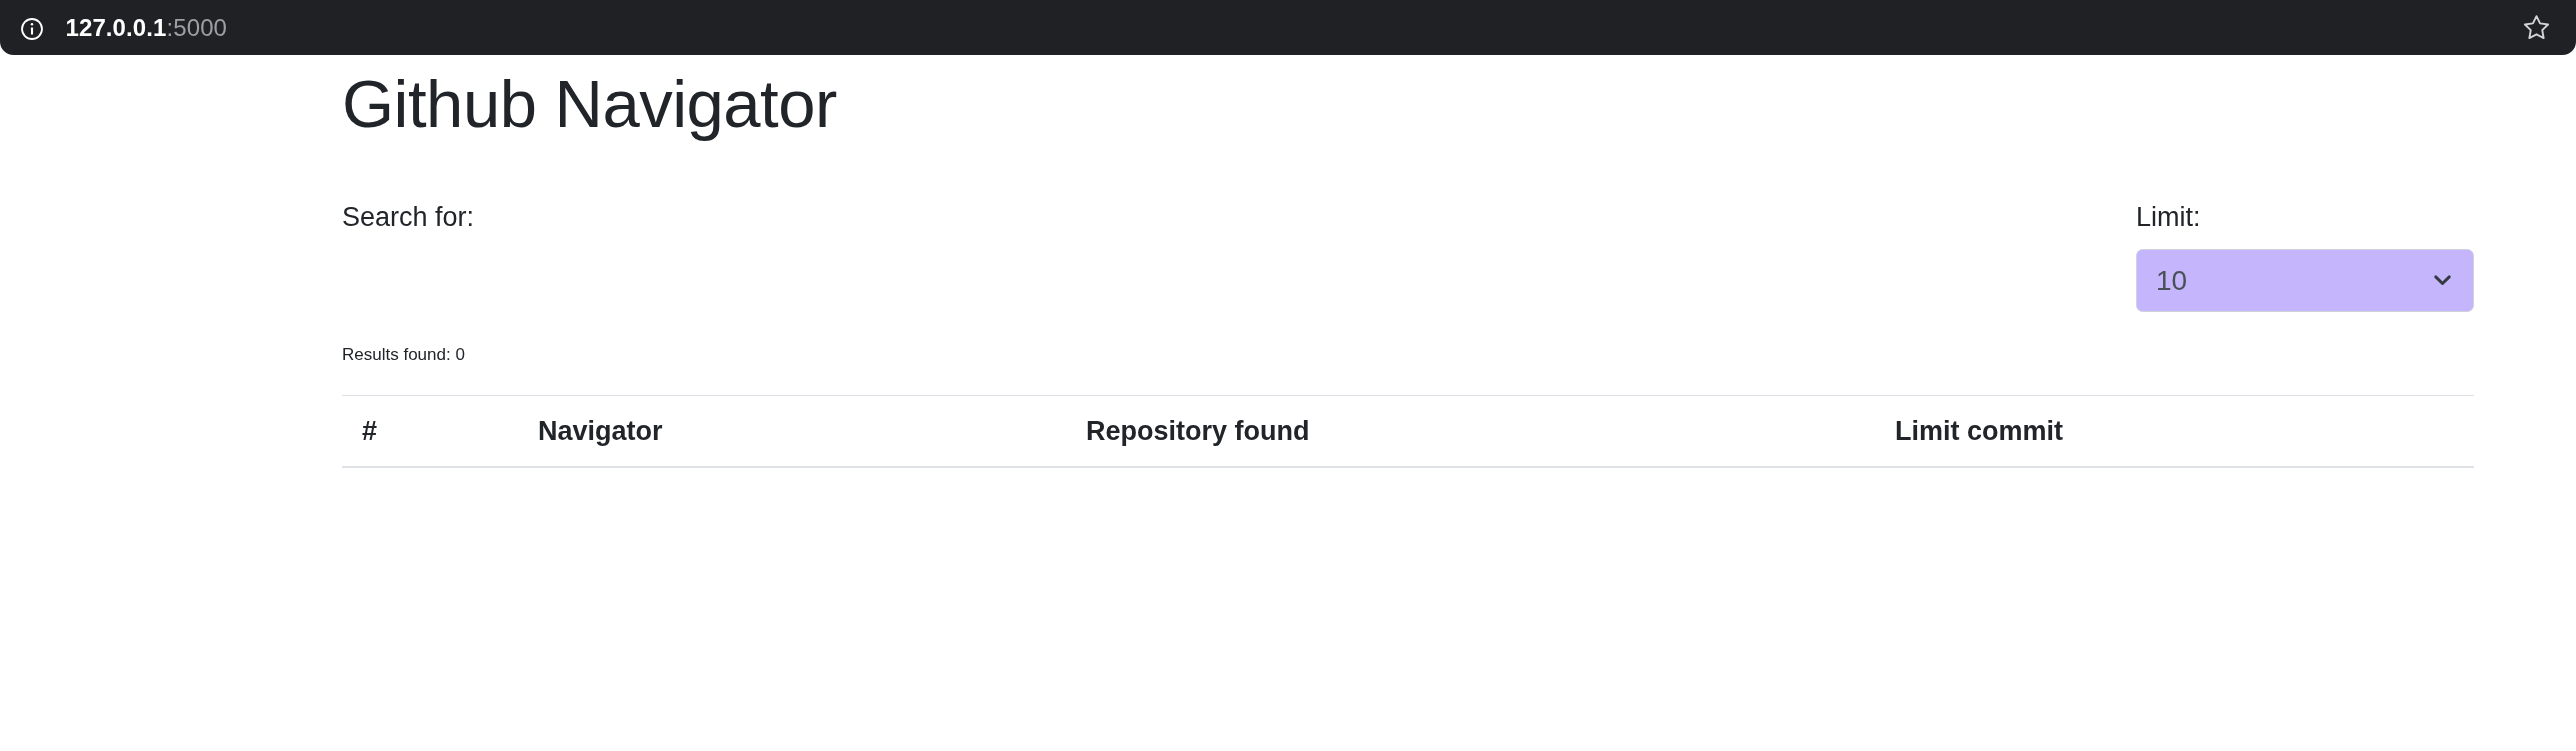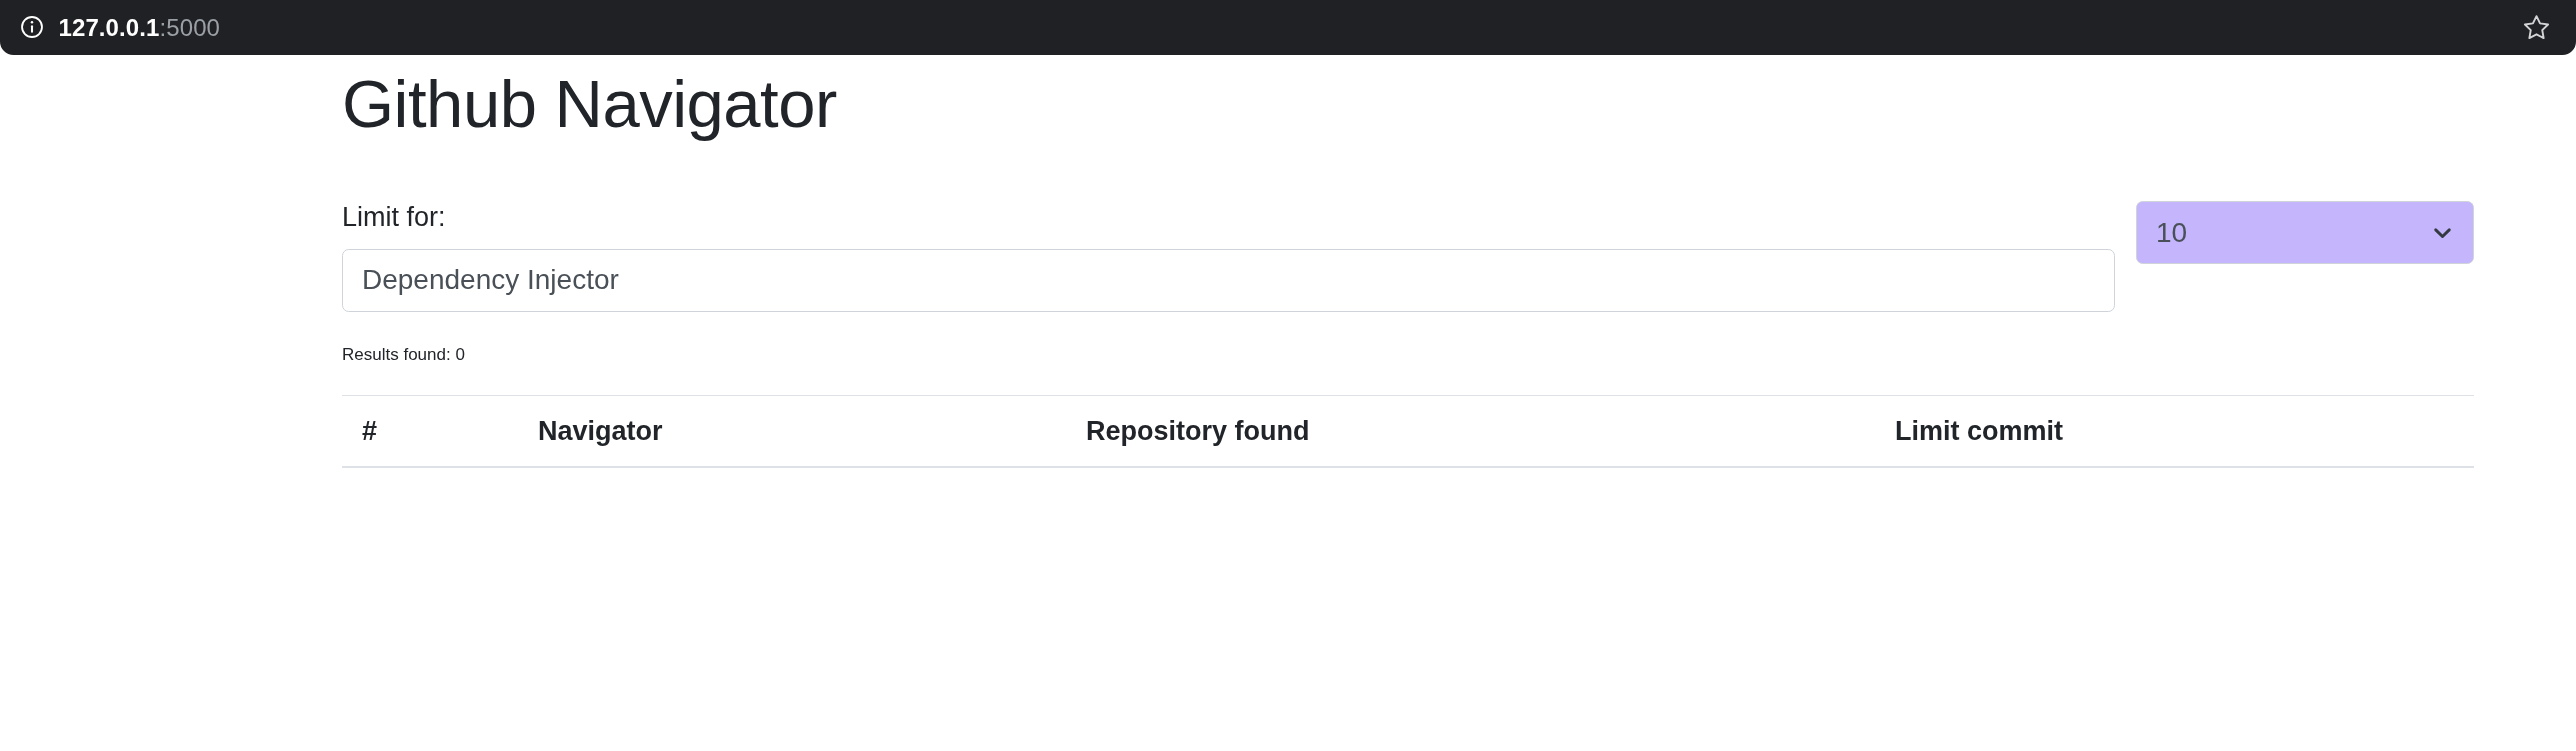--- a/index.html
+++ b/index.html
@@ -32,9 +32,10 @@
   }
   .url-group {
     display: flex;
-    align-items: flex-start;
+    align-items: flex-end;
     flex: 1 1 auto;
     min-width: 0;
+    gap: 7px;
   }
   .info-icon {
     width: 26px;

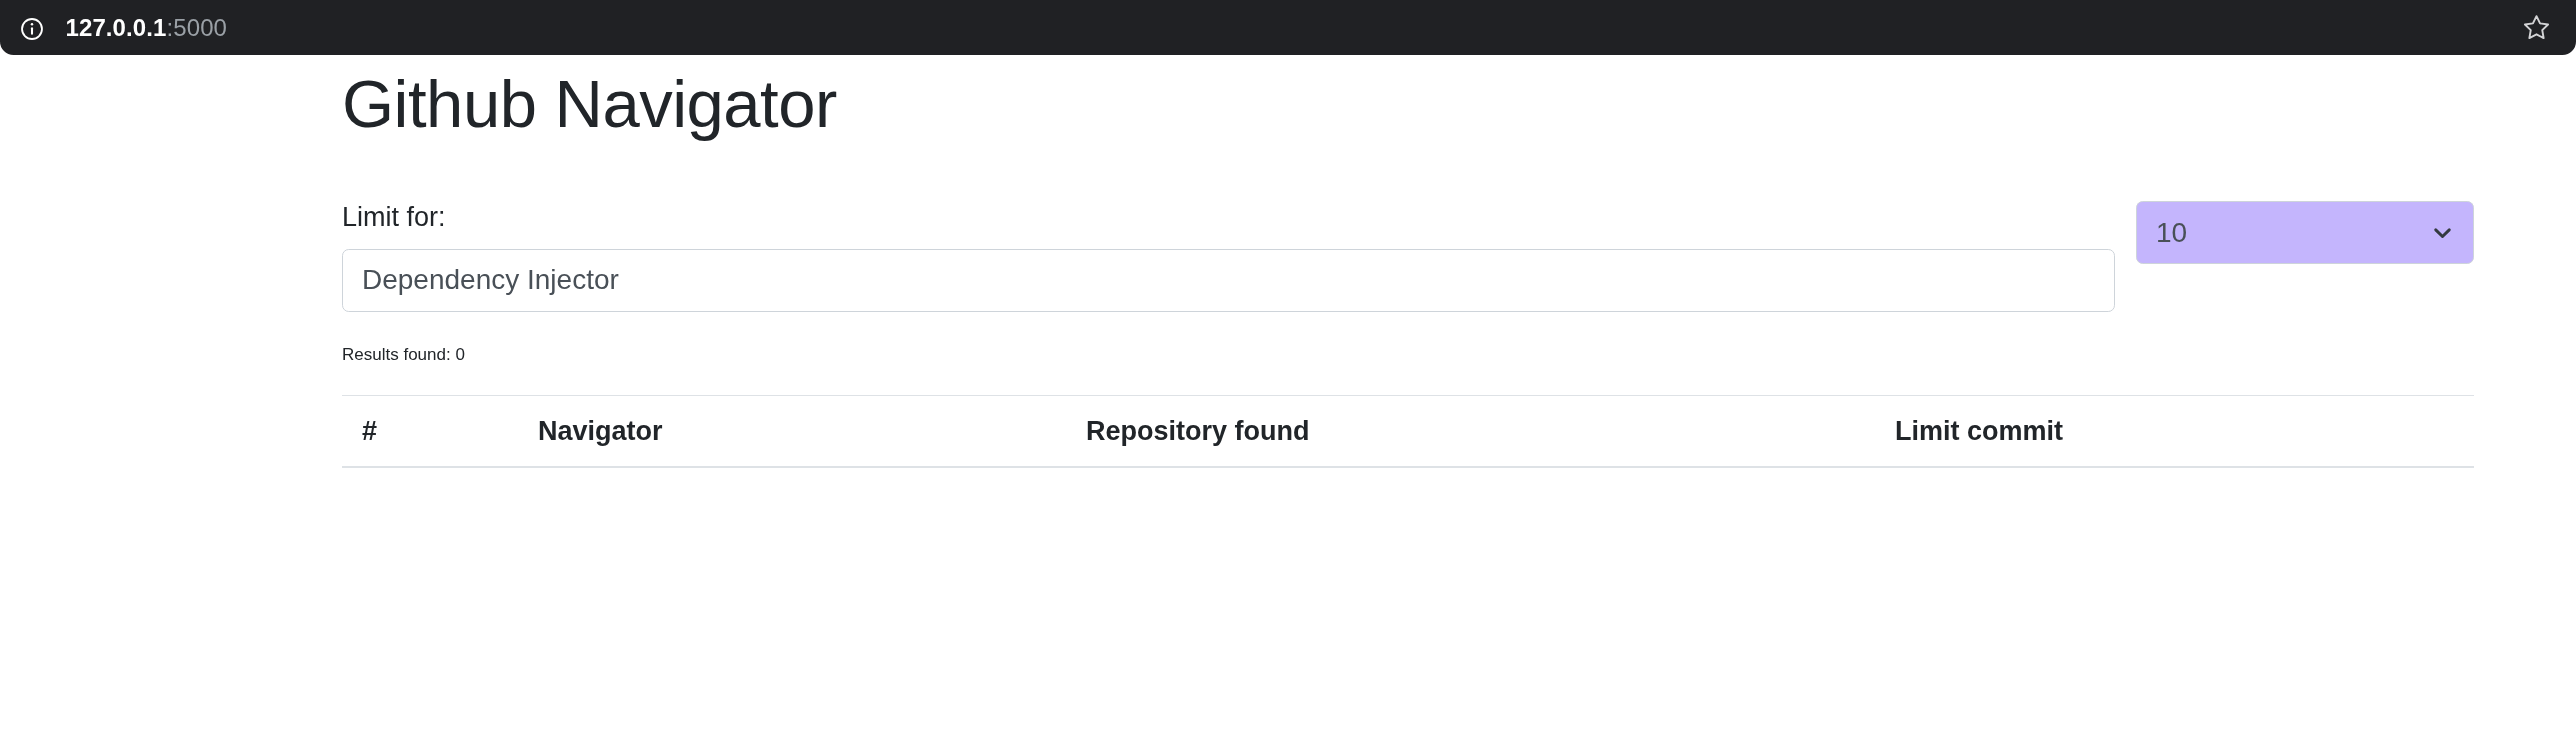--- a/index.html
+++ b/index.html
@@ -199,7 +199,7 @@
     <div class="form-row">
 
       <div class="field-search">
-        <label class="field-label">Limit for:</label>
+        <label class="field-label">Search for:</label>
         <input class="text-input" type="text" value="Dependency Injector" placeholder="Search for:" style="">
       </div>
 

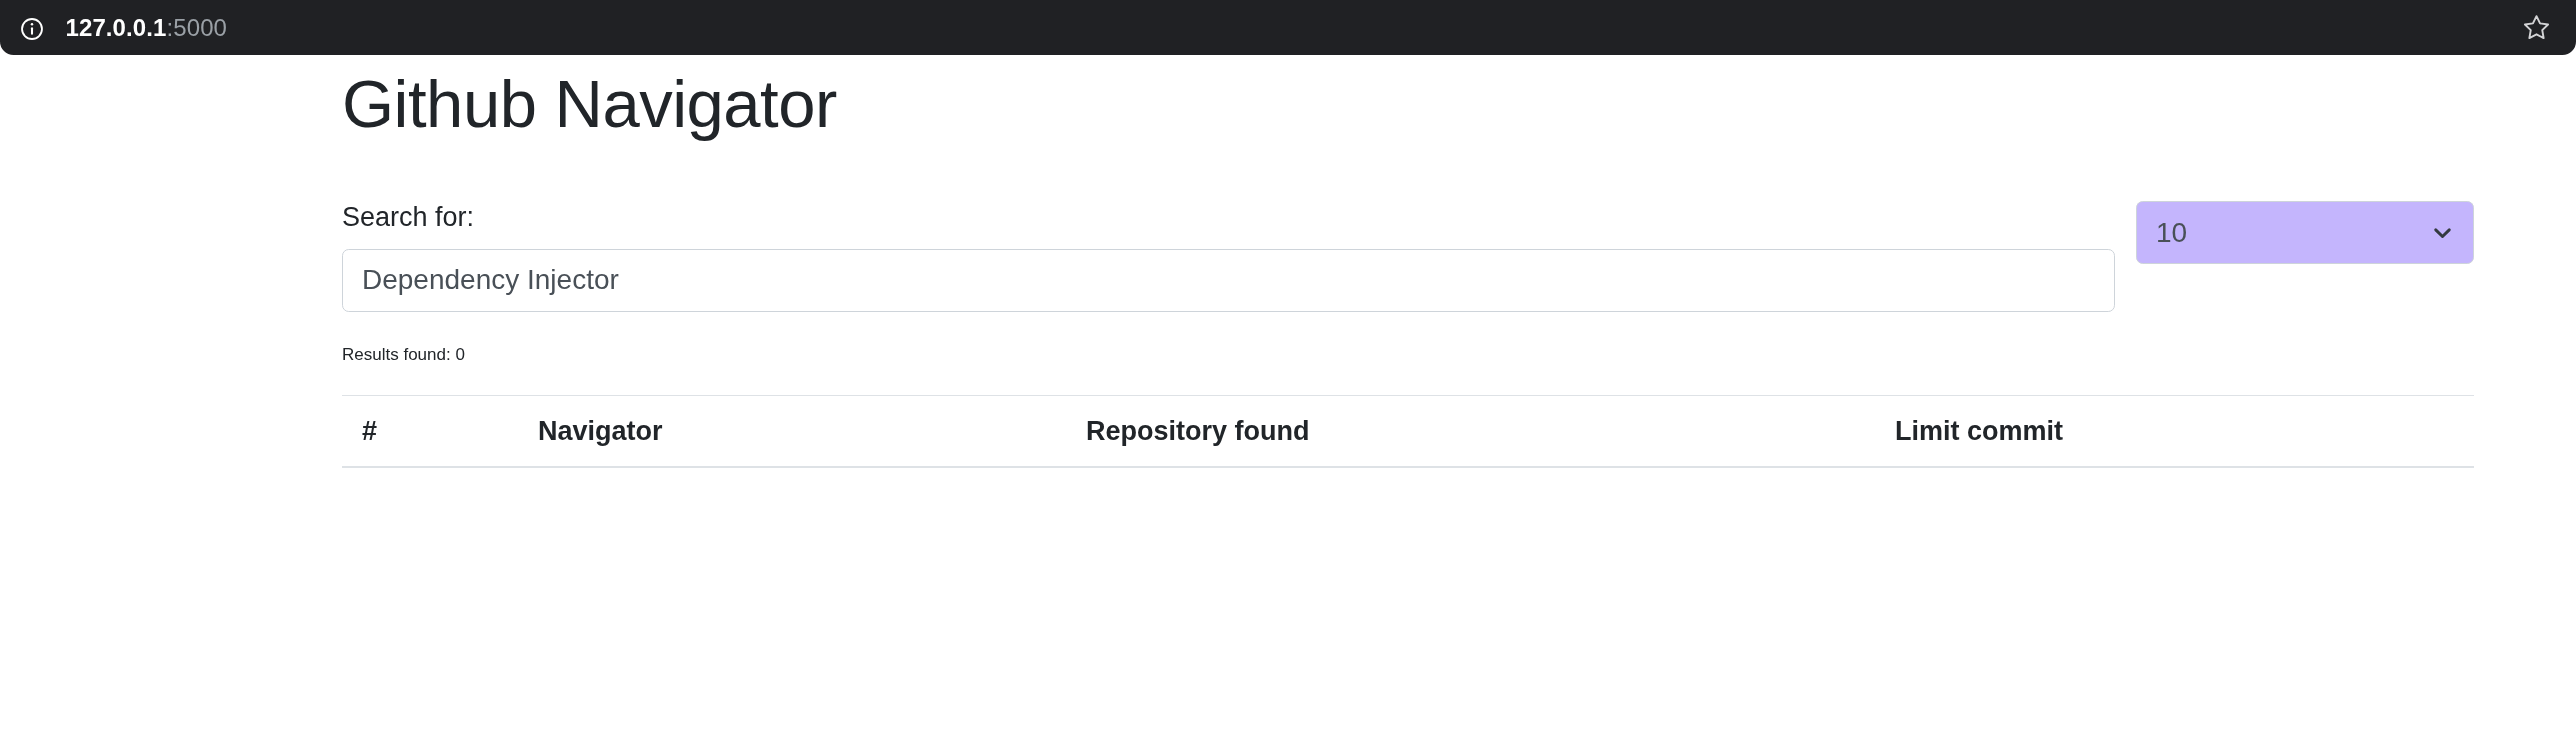--- a/index.html
+++ b/index.html
@@ -204,6 +204,7 @@
       </div>
 
       <div class="field-limit">
+        <label class="field-label">Limit:</label>
         <div class="select-wrap">
           <select class="select-input"><option value="5">5</option><option value="10" selected="">10</option><option value="20">20</option></select>
           <svg class="chevron-down-icon" viewBox="0 0 24 24" aria-hidden="true">

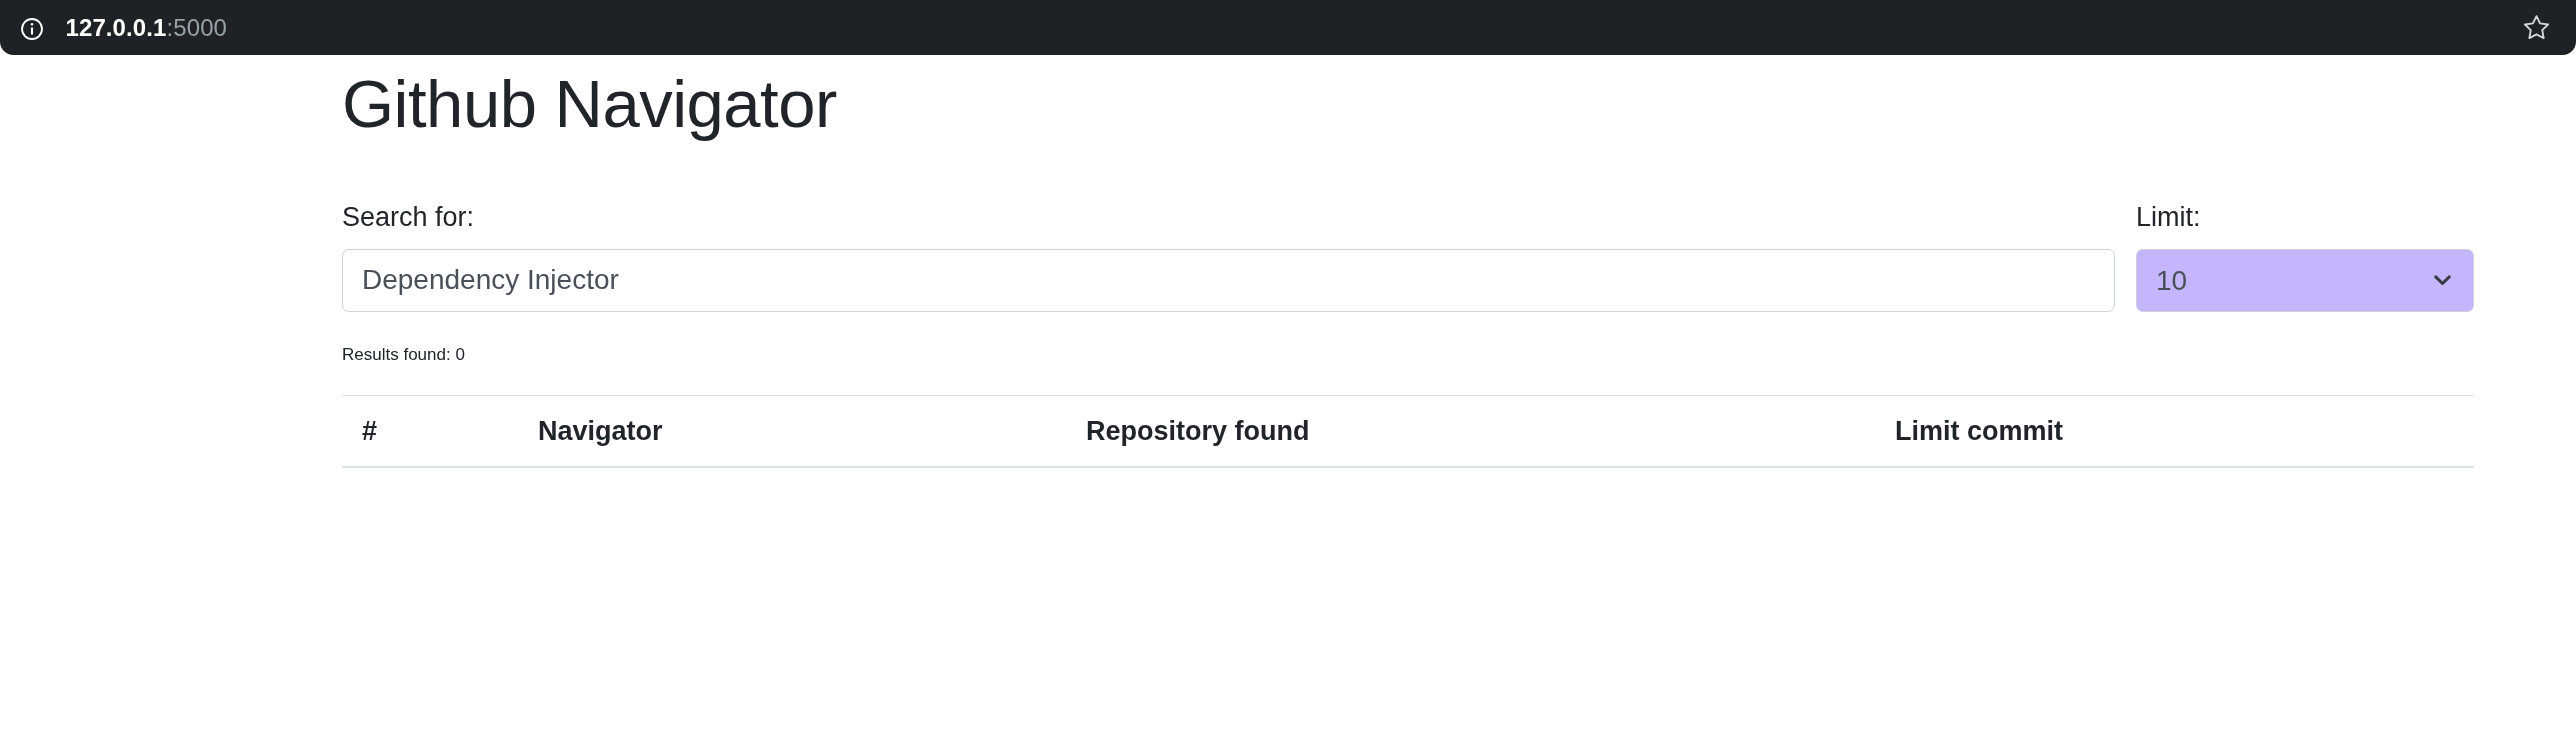--- a/index.html
+++ b/index.html
@@ -200,7 +200,6 @@
 
       <div class="field-search">
         <label class="field-label">Search for:</label>
-        <input class="text-input" type="text" value="Dependency Injector" placeholder="Search for:" style="">
       </div>
 
       <div class="field-limit">

